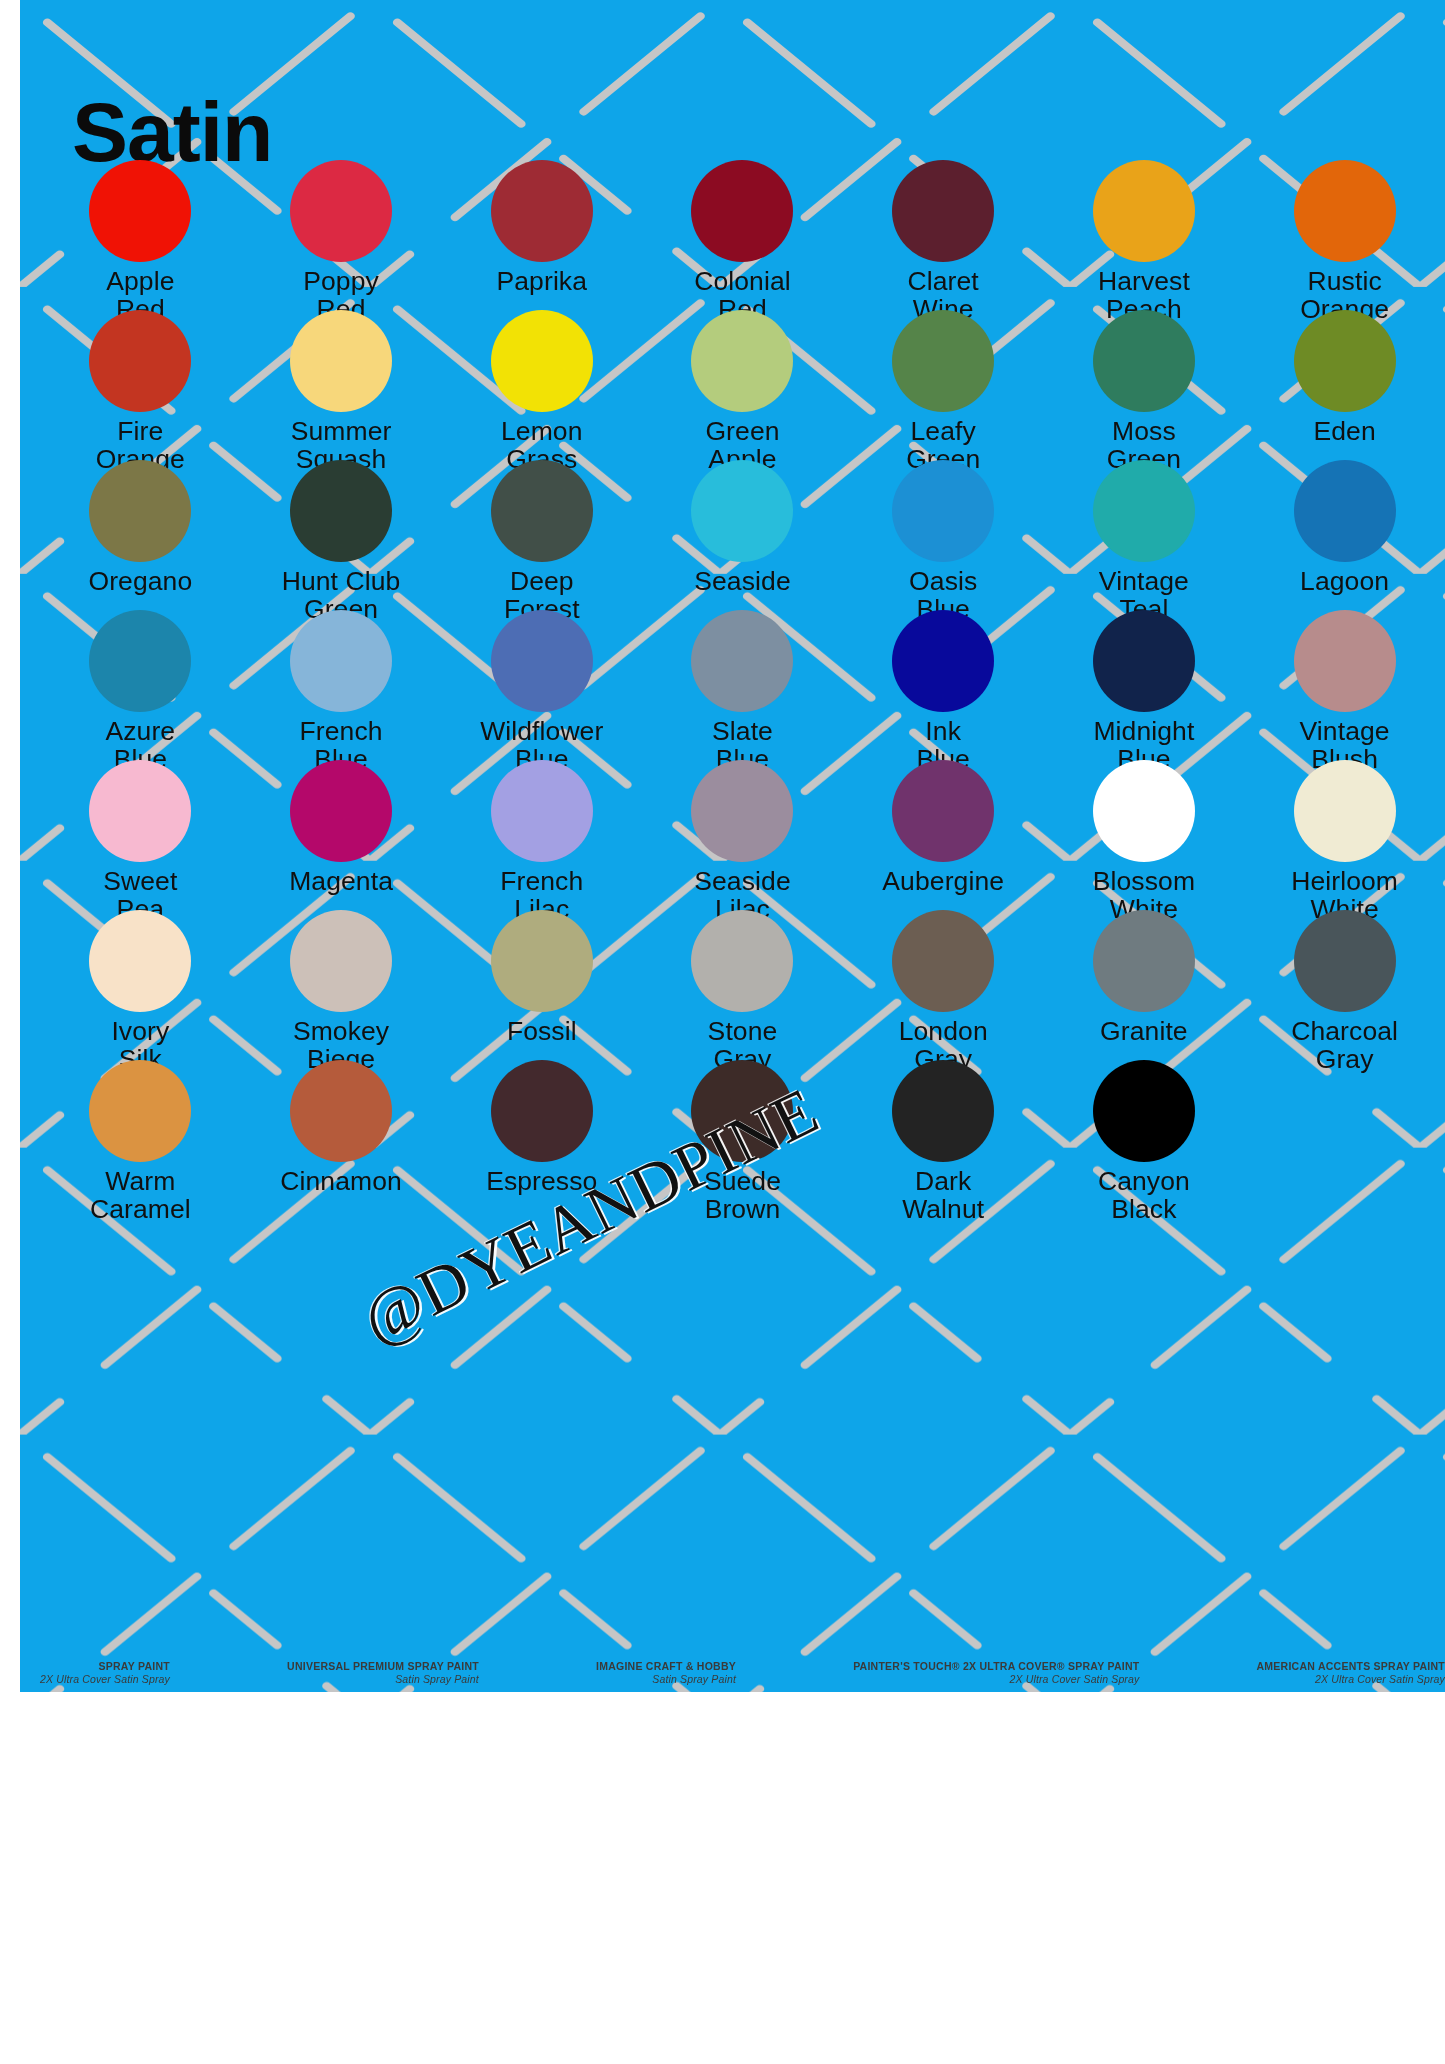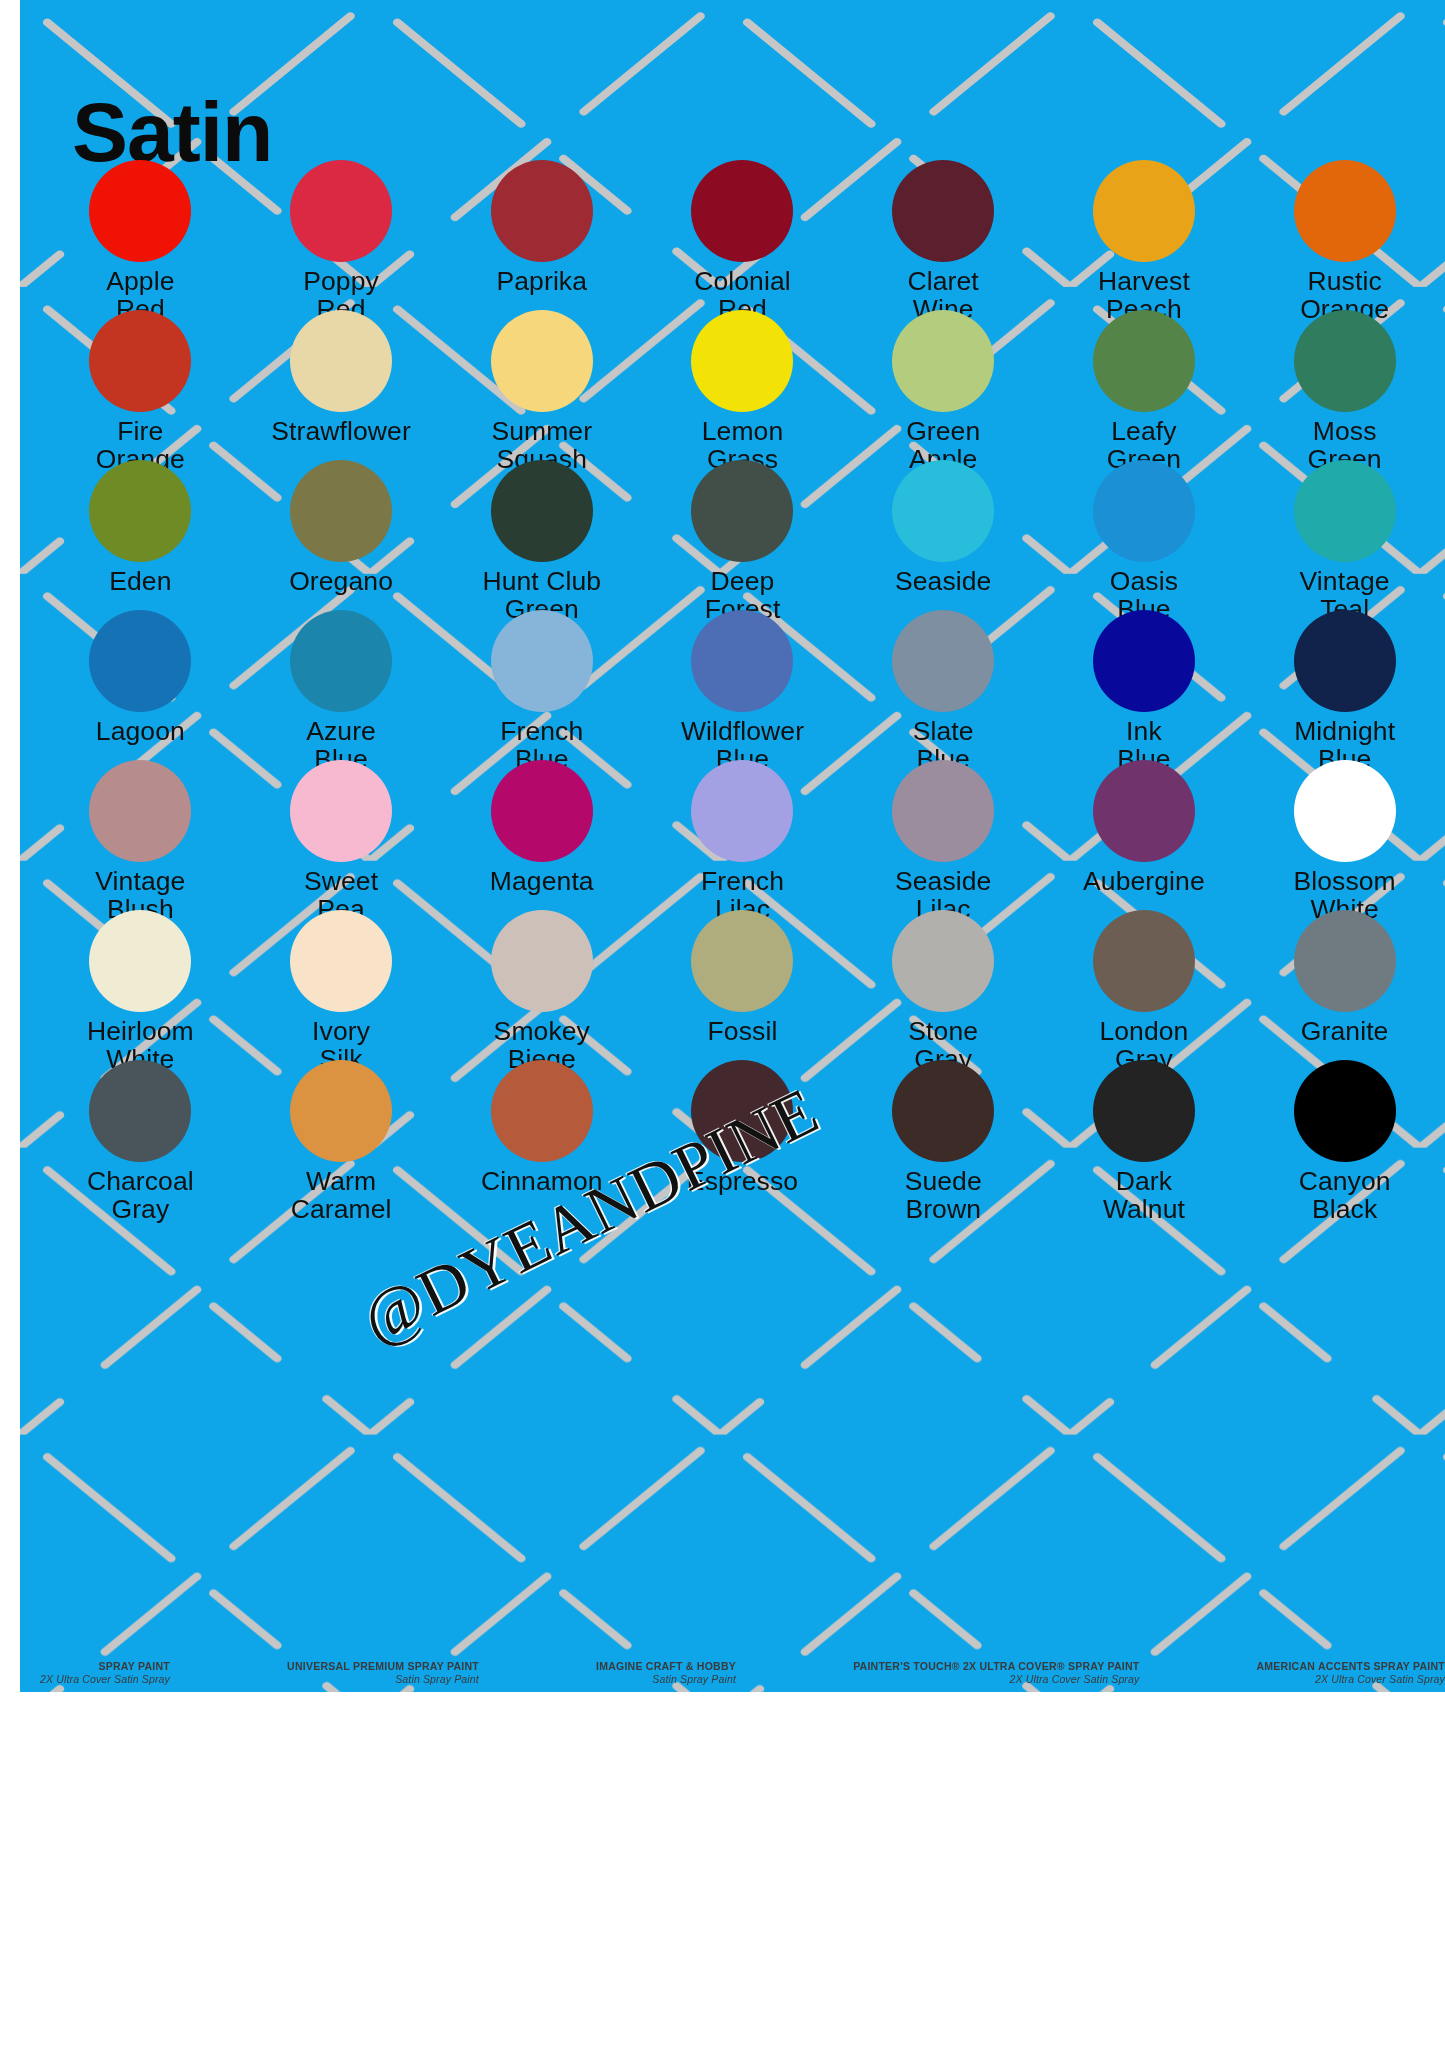--- a/index.html
+++ b/index.html
@@ -188,10 +188,6 @@
 Orange</div>
       </div>
       <div class="swatch-cell">
-        <div class="swatch-dot" style="background: rgb(232, 216, 168);"></div>
-        <div class="swatch-label">Strawflower</div>
-      </div>
-      <div class="swatch-cell">
         <div class="swatch-dot" style="background: rgb(247, 215, 123);"></div>
         <div class="swatch-label">Summer
 Squash</div>

